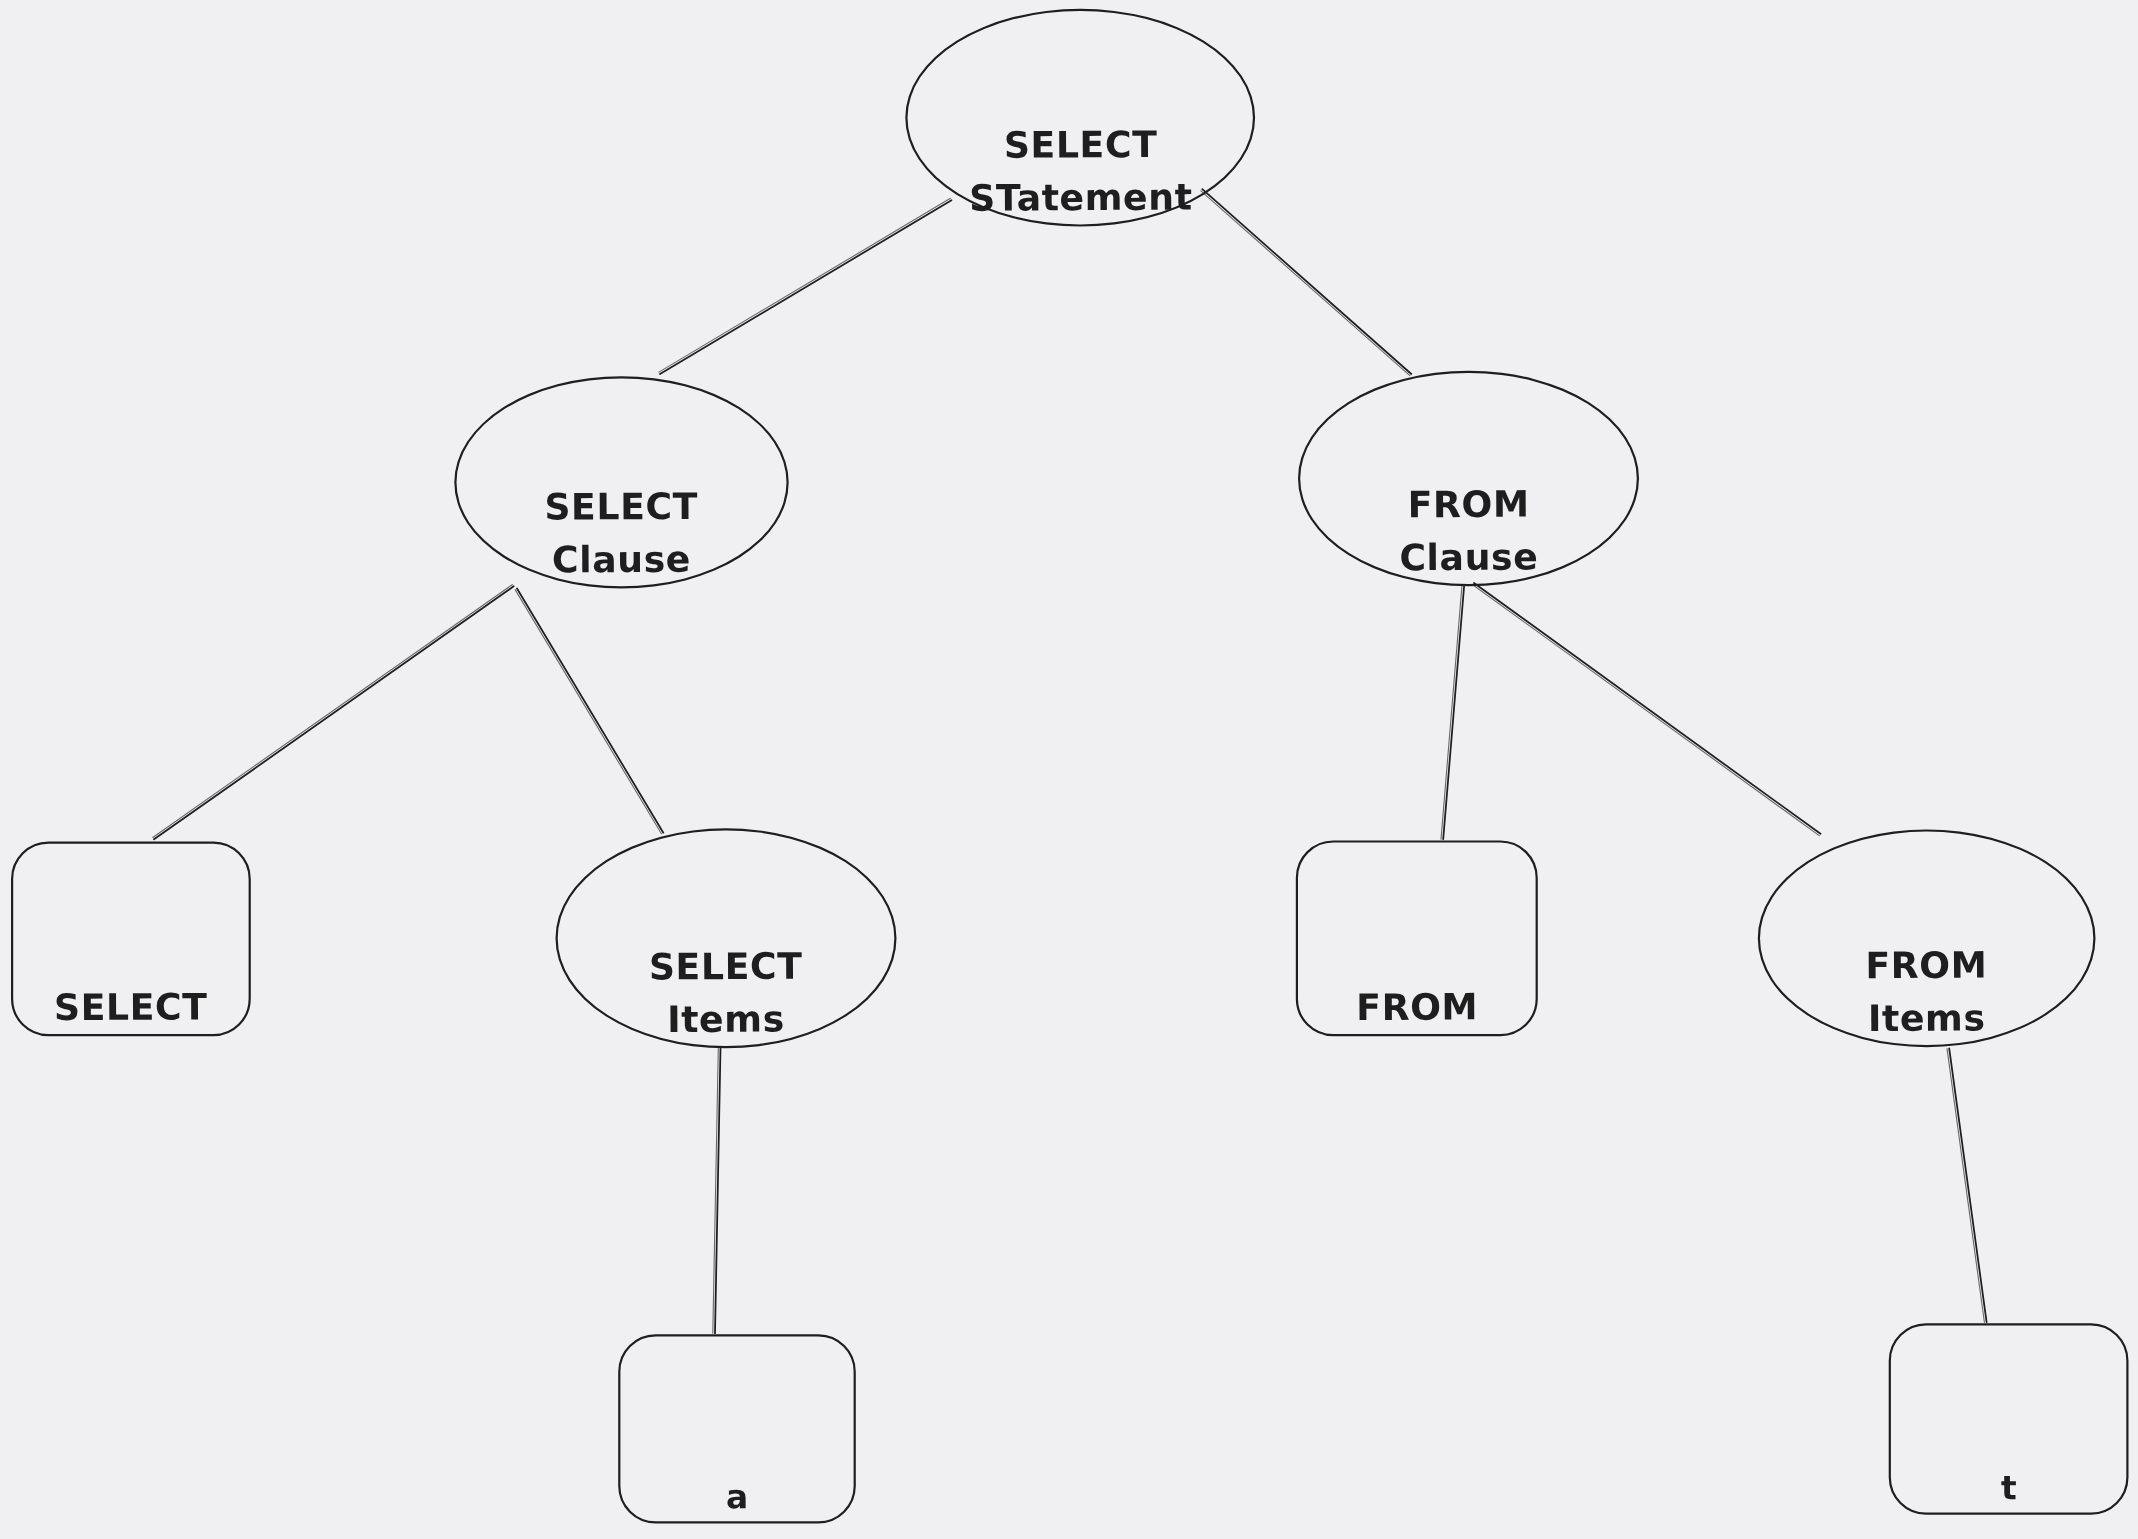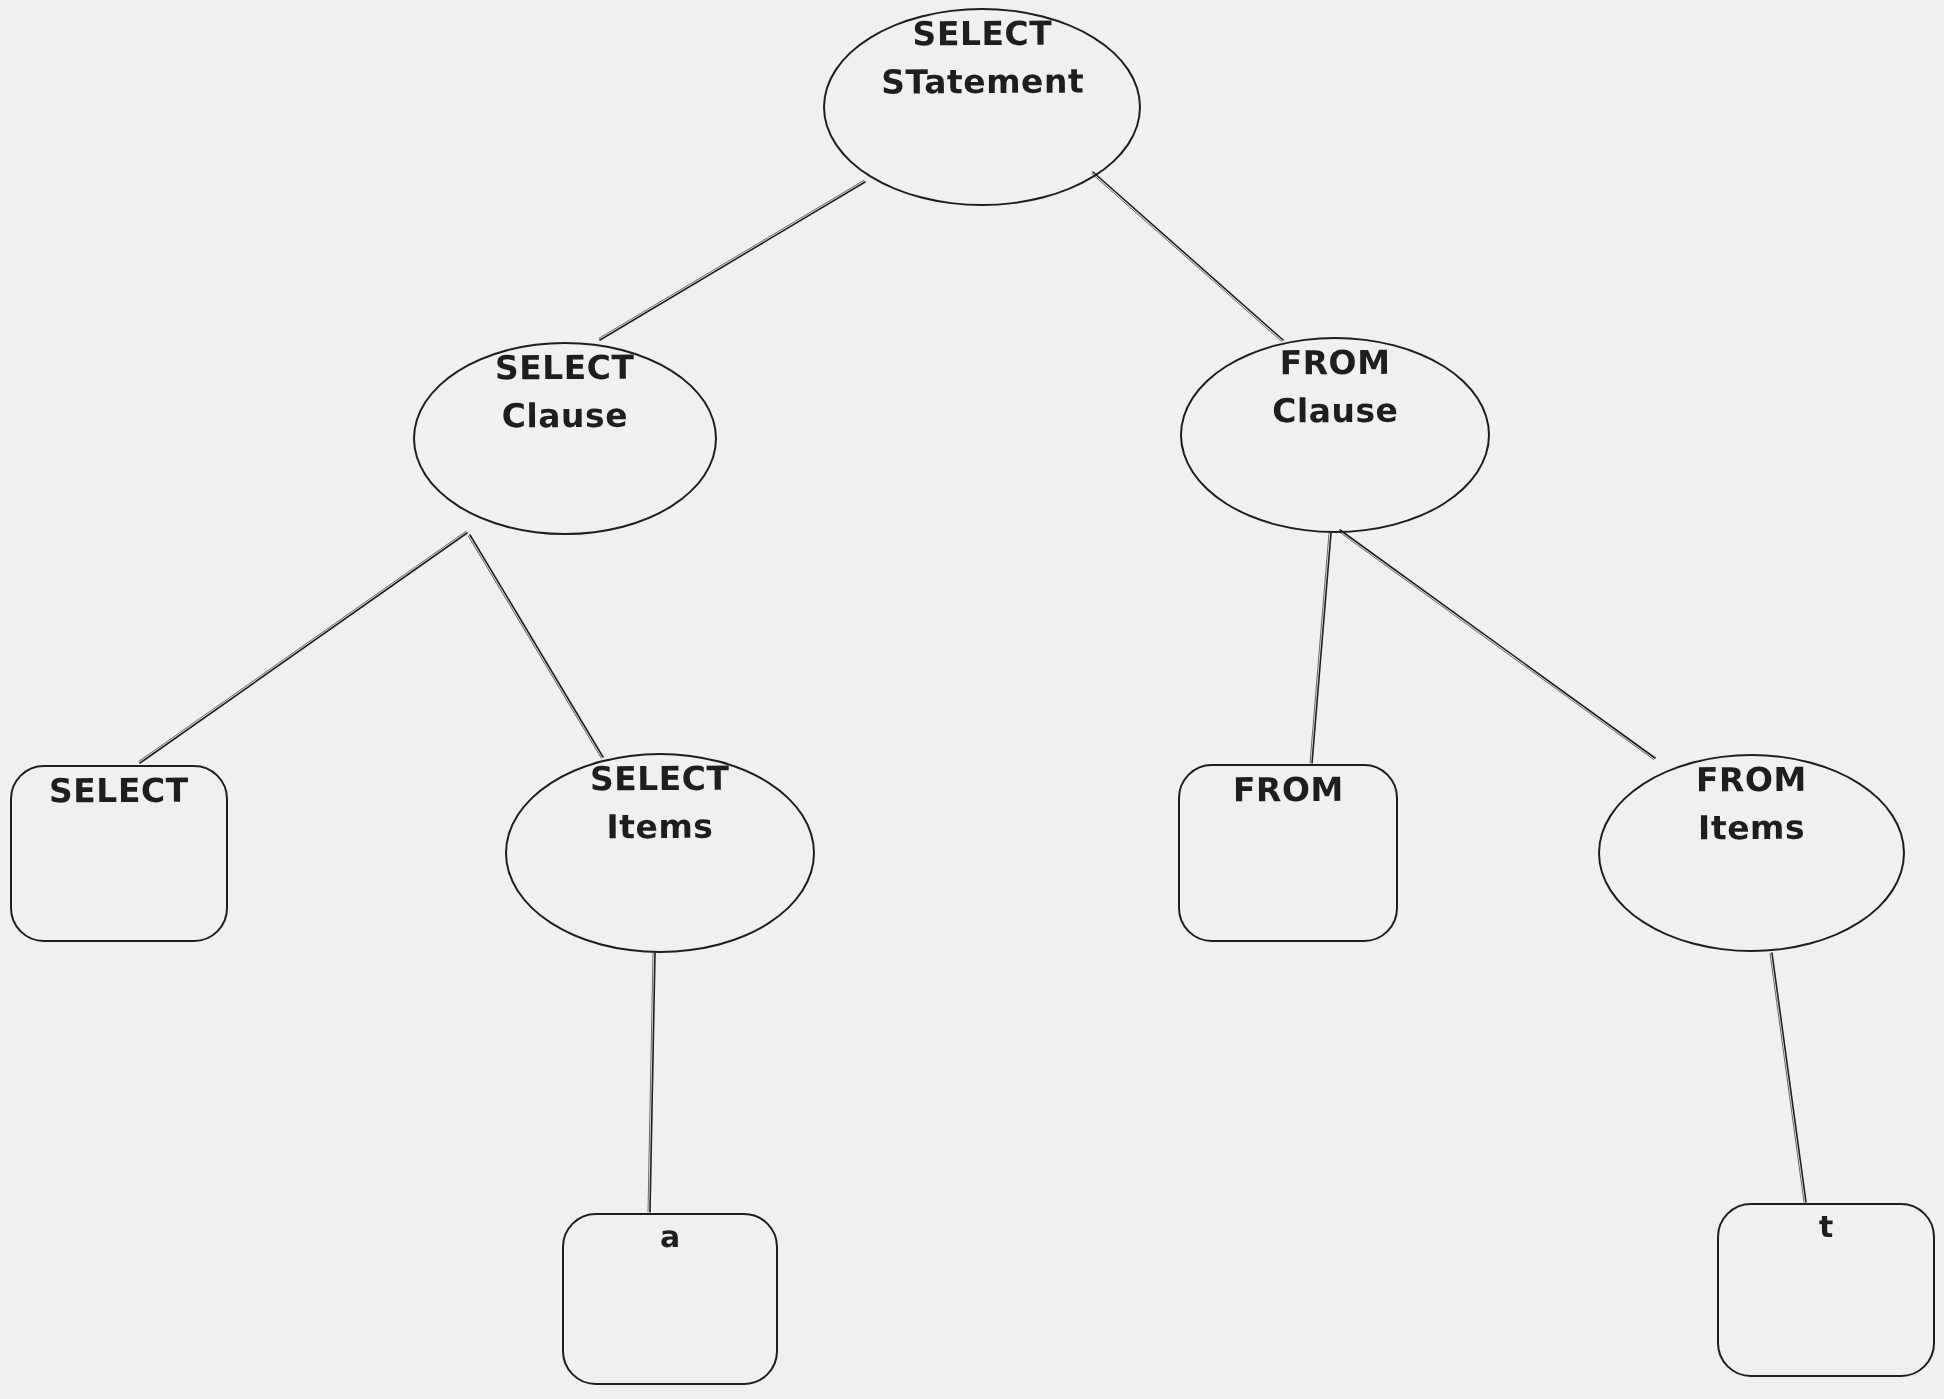--- a/index.html
+++ b/index.html
@@ -27,7 +27,7 @@
   .node {
     position: absolute;
     display: flex;
-    align-items: flex-start;
+    align-items: flex-end;
     justify-content: center;
     box-sizing: border-box;
     background: transparent;

